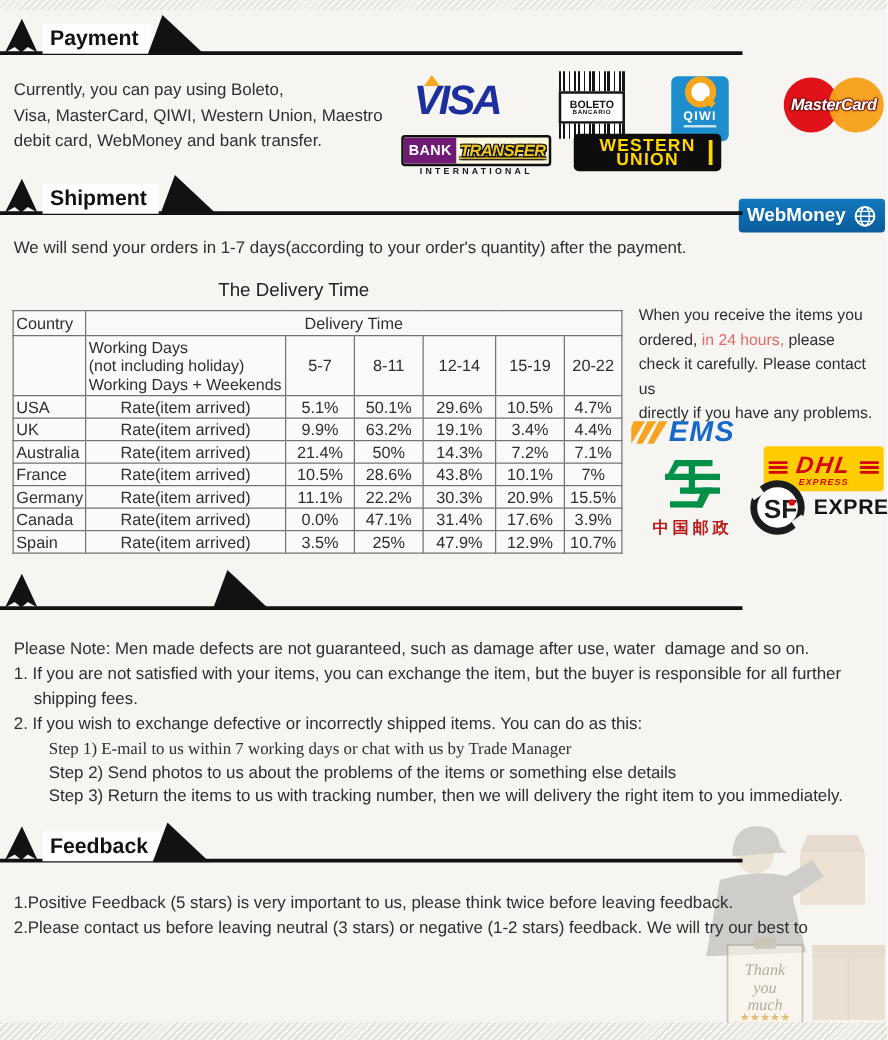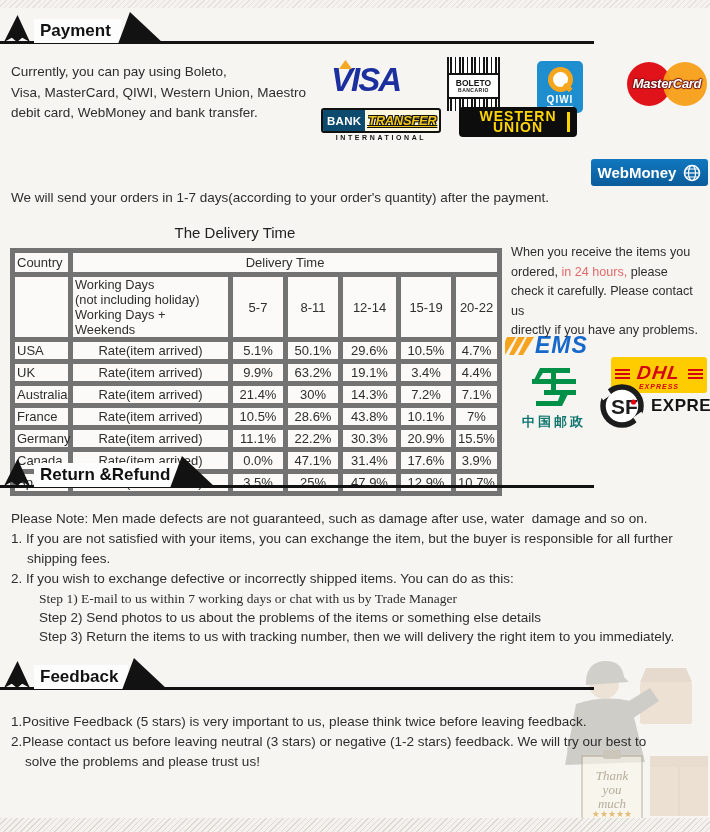--- a/index.html
+++ b/index.html
@@ -36,7 +36,7 @@
   .boleto-box .l1{font-size:8.5px;font-weight:800;color:#141414;}
   .boleto-box .l2{font-size:5px;font-weight:700;color:#141414;letter-spacing:.5px;}
   .qiwi{width:46px;height:52px;background:#1f8ecf;border-radius:5px;display:flex;flex-direction:column;
-        align-items:center;justify-content:center;}
+        align-items:center;justify-content:flex-start;}
   .qiwi-q{position:relative;width:15px;height:15px;border:5px solid #f5a61d;border-radius:50%;background:#fff;}
   .qiwi-q::after{content:"";position:absolute;right:-4px;bottom:-3px;width:9px;height:5px;background:#f5a61d;
                  transform:rotate(40deg);}

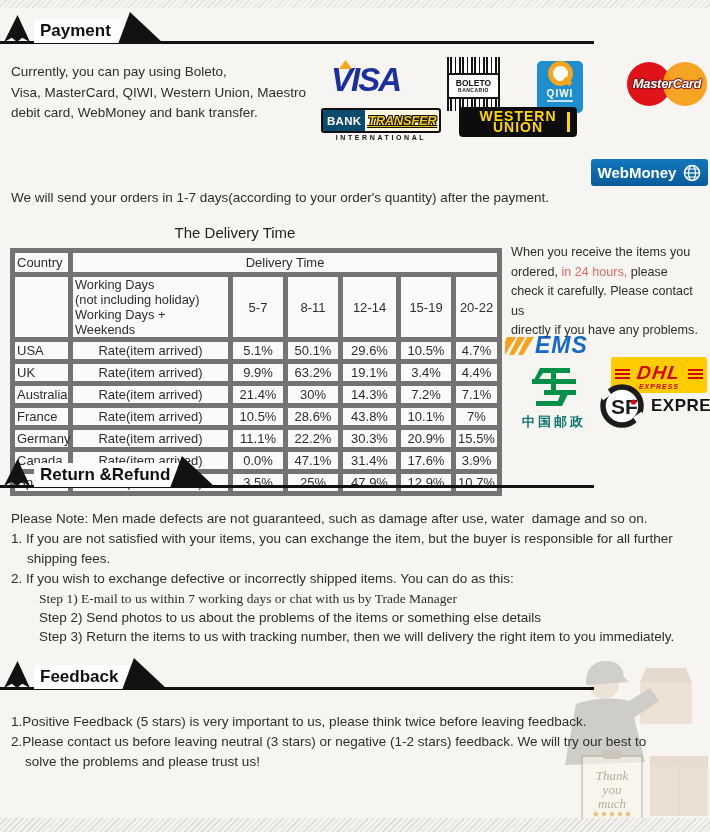--- a/index.html
+++ b/index.html
@@ -51,7 +51,7 @@
           text-shadow:0 1px 1px #6d1212,0 -1px 1px #6d1212,1px 0 1px #6d1212,-1px 0 1px #6d1212;}
   .bank-transfer{width:120px;height:32px;}
   .bt-row{display:flex;height:21px;border:2px solid #101010;border-radius:3px;overflow:hidden;background:#fdf8df;}
-  .bt-bank{background:#0c4a6e;color:#fff;font-weight:900;font-size:11.5px;display:flex;align-items:center;
+  .bt-bank{background:#701a75;color:#fff;font-weight:900;font-size:11.5px;display:flex;align-items:center;
            padding:0 4px;letter-spacing:.3px;}
   .bt-transfer{flex:1;display:flex;align-items:center;justify-content:center;font-style:italic;font-weight:900;
                font-size:13px;color:#f2c71c;letter-spacing:-.3px;

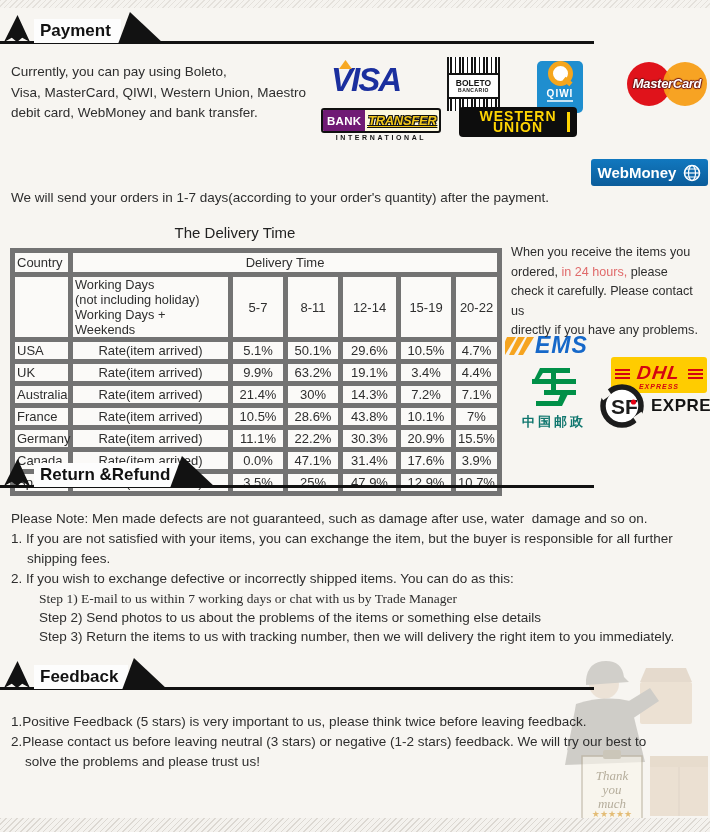--- a/index.html
+++ b/index.html
@@ -169,6 +169,12 @@
     </svg>
   </div>
 
+  <div class="sec-header" style="top:140px;">
+    <span class="sec-line"></span>
+    <span class="tri-left"></span>
+    <span class="sec-label">Shipment</span>
+    <span class="tri-right" style="left:128px;"></span>
+  </div>
 
   <div class="line" style="left:11px;top:190px;">We will send your orders in 1-7 days(according to your order's quantity) after the payment.</div>
 

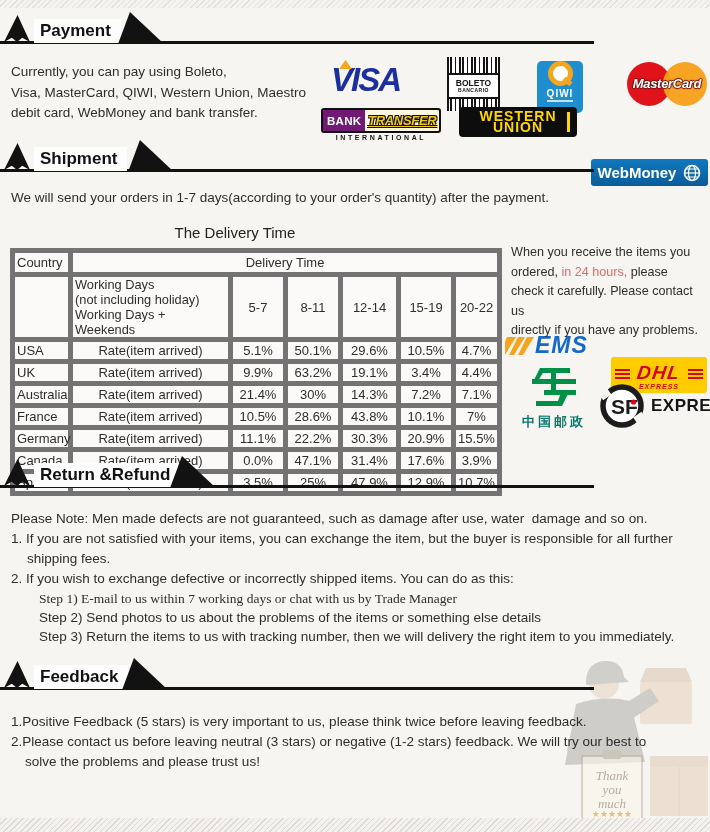--- a/index.html
+++ b/index.html
@@ -70,7 +70,7 @@
   
   table.delivery{position:absolute;left:10px;top:248px;border-collapse:collapse;table-layout:fixed;
                  width:487px;font-size:13px;color:#2e2e2e;background:#fbfaf8;z-index:2;}
-  table.delivery td,table.delivery th{border:5px solid #737373;font-weight:normal;padding:0 2px;}
+  table.delivery td,table.delivery th{border:1px solid #737373;font-weight:normal;padding:0 2px;}
   td.c{text-align:center;}
   td.country{padding-left:5px;}
   tr.head td{height:19px;}

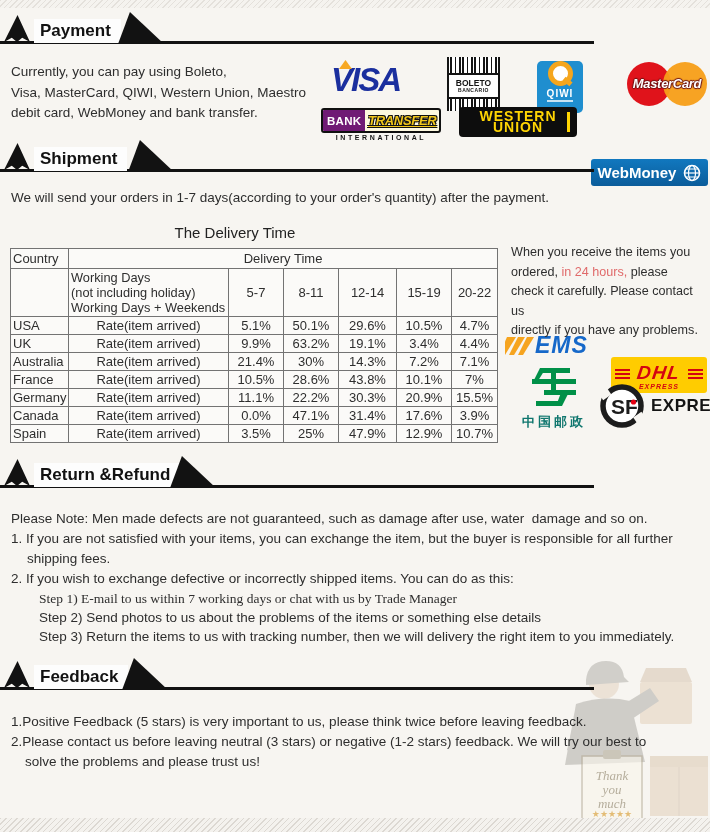--- a/index.html
+++ b/index.html
@@ -228,7 +228,7 @@
       <td class="country">Australia</td>
       <td class="c">Rate(item arrived)</td>
       <td class="c">21.4%</td>
-      <td class="c">30%</td>
+      <td class="c">50%</td>
       <td class="c">14.3%</td>
       <td class="c">7.2%</td>
       <td class="c">7.1%</td>

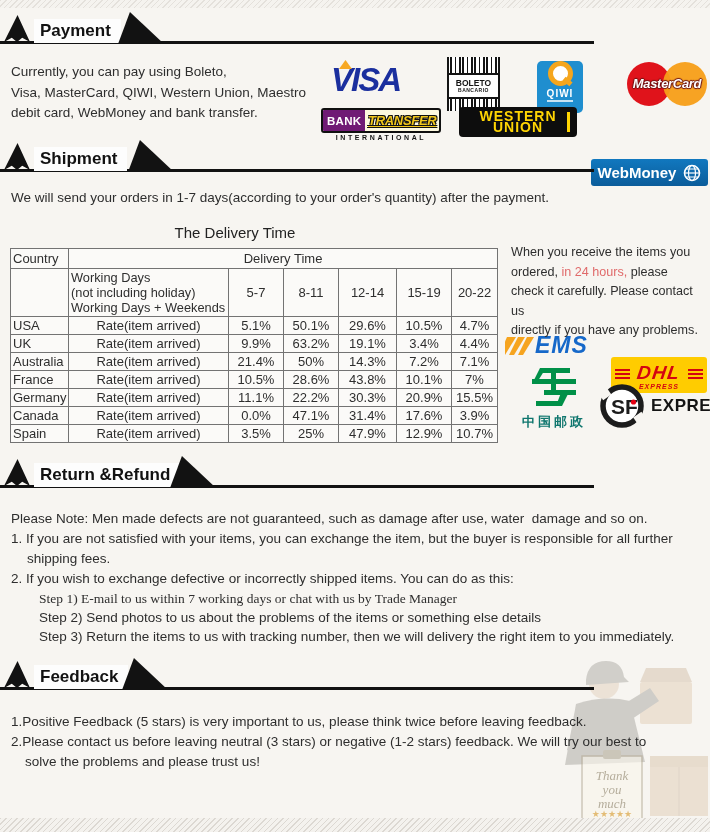--- a/index.html
+++ b/index.html
@@ -94,7 +94,7 @@
   .dhl-sub{position:absolute;bottom:3px;left:0;right:0;text-align:center;font-style:italic;font-weight:700;
            font-size:7px;color:#d40511;letter-spacing:1px;}
   .cpost-txt{position:absolute;left:508px;top:413px;width:92px;text-align:center;font-size:13px;font-weight:bold;
-             color:#0f766e;letter-spacing:3px;z-index:2;}
+             color:#b91c1c;letter-spacing:3px;z-index:2;}
   .sf{display:flex;align-items:center;}
   .sf-express{font-weight:800;font-size:17px;color:#141414;margin-left:6px;letter-spacing:.5px;}
 

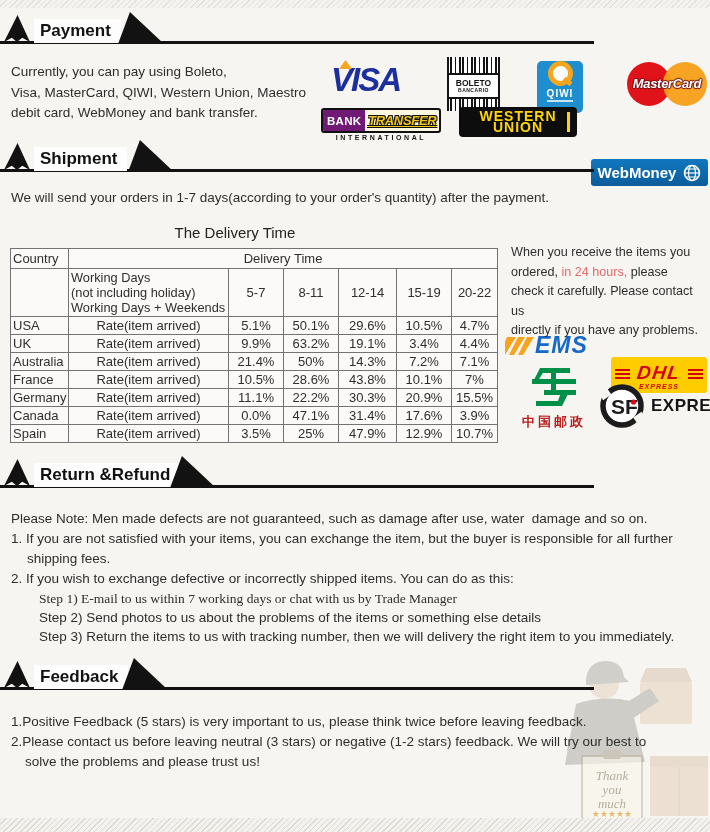--- a/index.html
+++ b/index.html
@@ -318,7 +318,6 @@
   <div class="sec-header" style="top:456px;">
     <span class="sec-line"></span>
     <span class="tri-left"></span>
-    <span class="sec-label">Return &amp;Refund</span>
     <span class="tri-right" style="left:170px;"></span>
   </div>
 

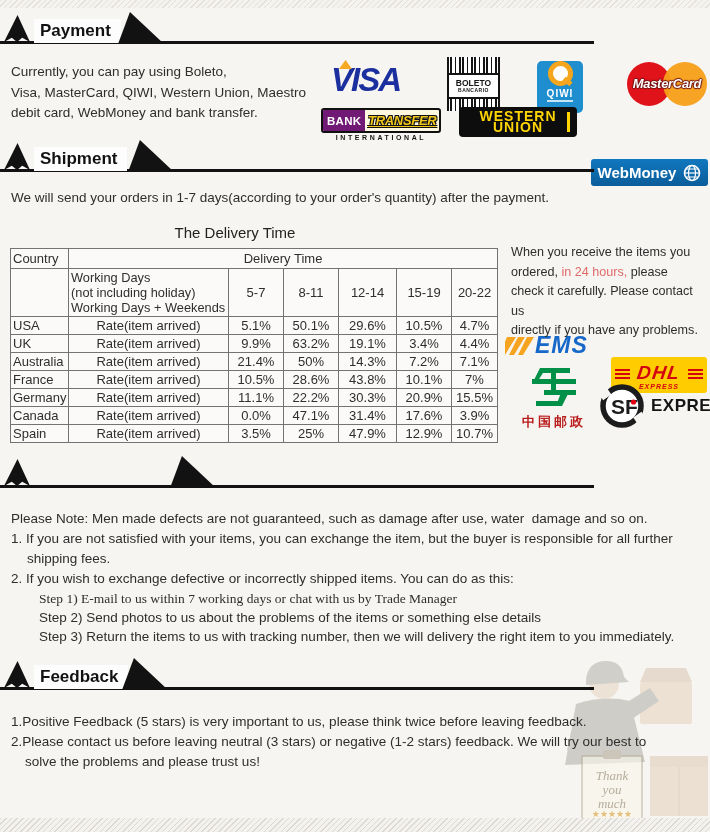--- a/index.html
+++ b/index.html
@@ -361,7 +361,6 @@
 
   <div class="line z2" style="left:11px;top:714px;">1.Positive Feedback (5 stars) is very important to us, please think twice before leaving feedback.</div>
   <div class="line z2" style="left:11px;top:734px;">2.Please contact us before leaving neutral (3 stars) or negative (1-2 stars) feedback. We will try our best to</div>
-  <div class="line z2" style="left:25px;top:754px;">solve the problems and please trust us!</div>
 
   <div class="hatch bottom"></div>
 </div>

